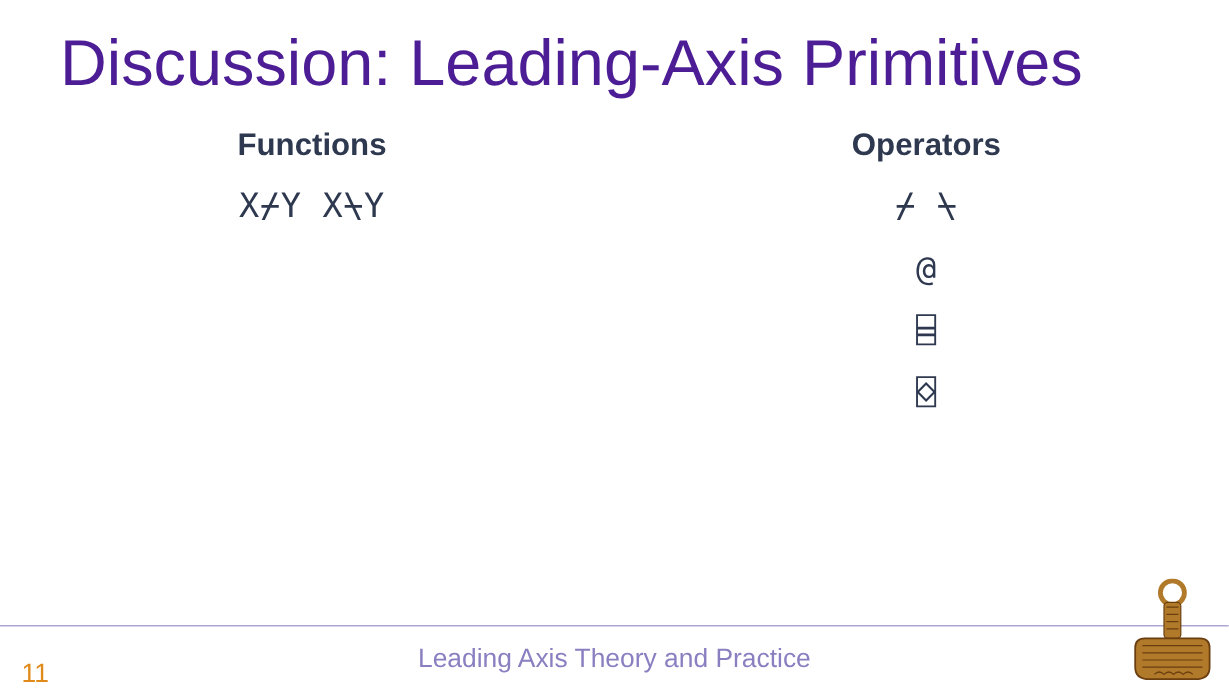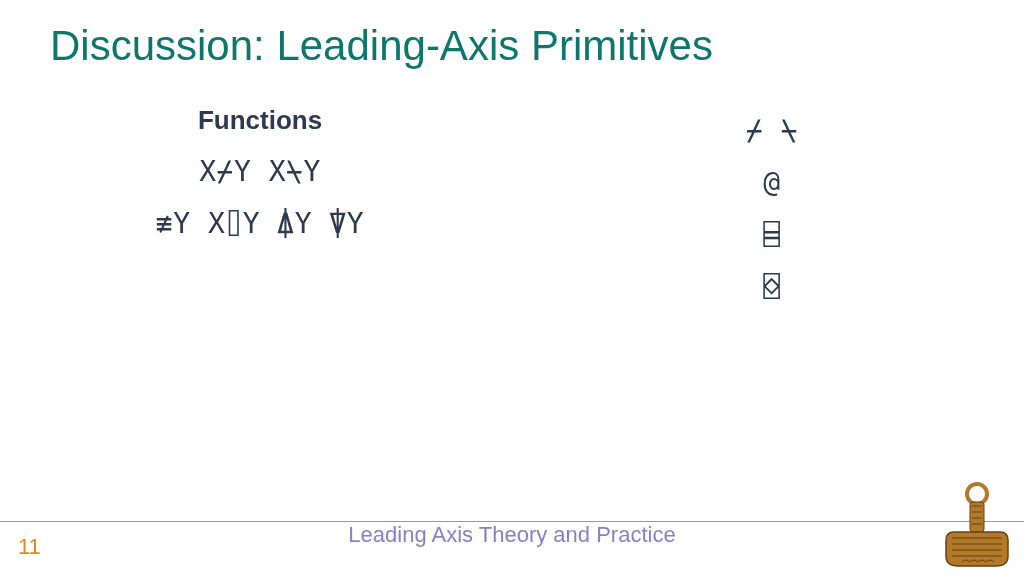--- a/index.html
+++ b/index.html
@@ -23,9 +23,9 @@
     position: absolute;
     left: 50px;
     top: 22px;
-    font-size: 42px;
+    font-size: 54px;
     font-weight: 400;
-    color: #0f766e;
+    color: #4c1d95;
   }
   .content {
     position: absolute;

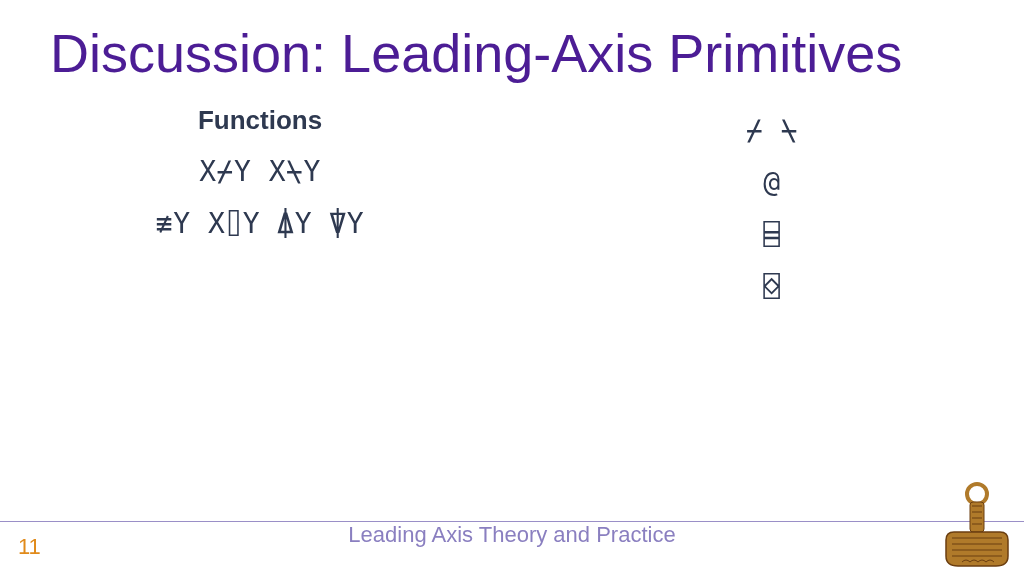--- a/index.html
+++ b/index.html
@@ -103,6 +103,7 @@
       <div class="row">≢Y  X⌷Y  ⍋Y  ⍒Y</div>
     </div>
     <div class="col operators">
+      <div class="col-head">Operators</div>
       <div class="row">⌿  ⍀</div>
       <div class="row">@</div>
       <div class="row">⌸</div>

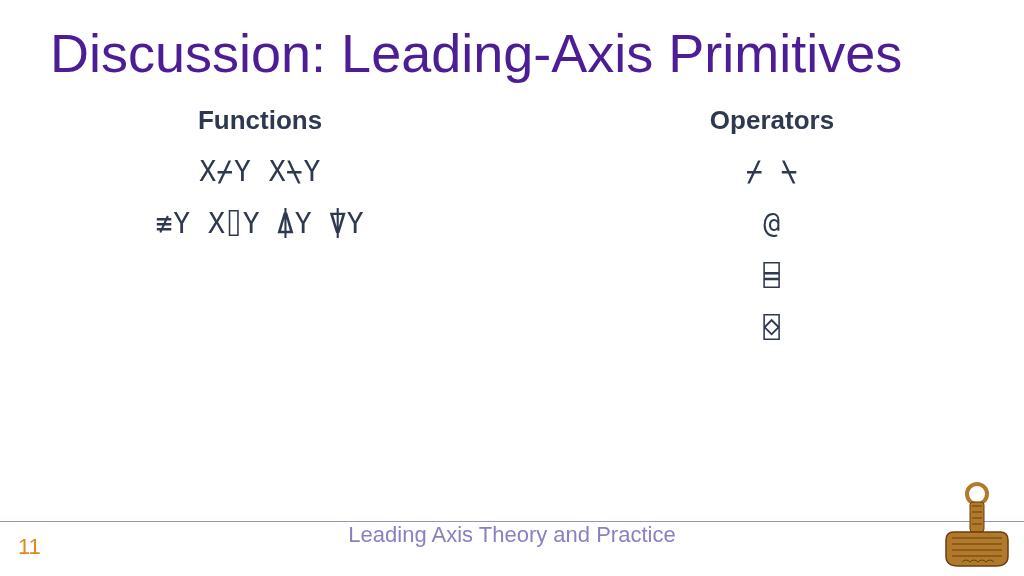--- a/index.html
+++ b/index.html
@@ -100,7 +100,6 @@
     <div class="col functions">
       <div class="col-head">Functions</div>
       <div class="row">X⌿Y  X⍀Y</div>
-      <div class="row">≢Y  X⌷Y  ⍋Y  ⍒Y</div>
     </div>
     <div class="col operators">
       <div class="col-head">Operators</div>

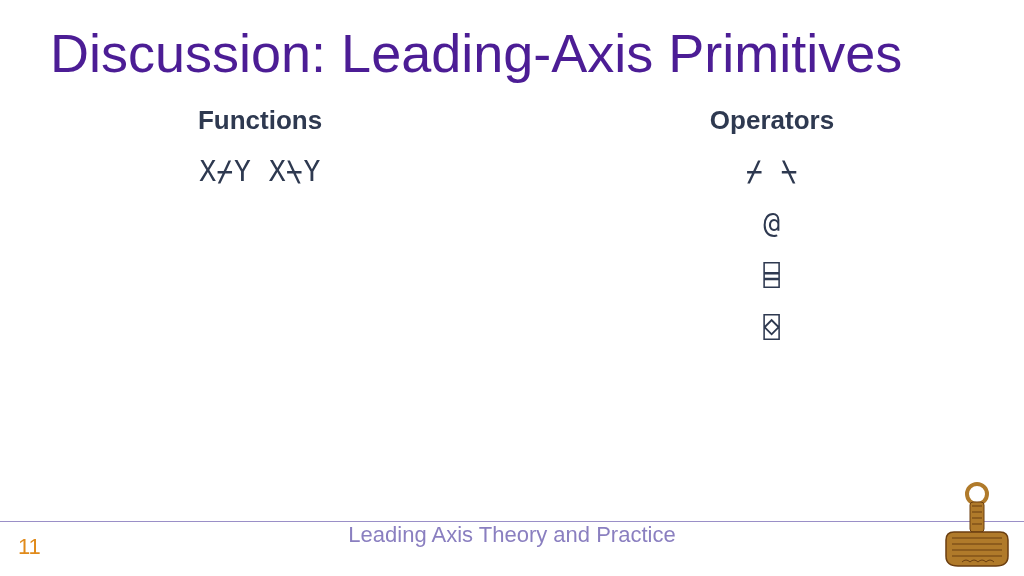--- a/index.html
+++ b/index.html
@@ -71,7 +71,7 @@
   .page-num {
     position: absolute;
     left: 18px;
-    bottom: 16px;
+    bottom: 2px;
     font-size: 22px;
     color: #e08a1a;
     font-weight: 500;

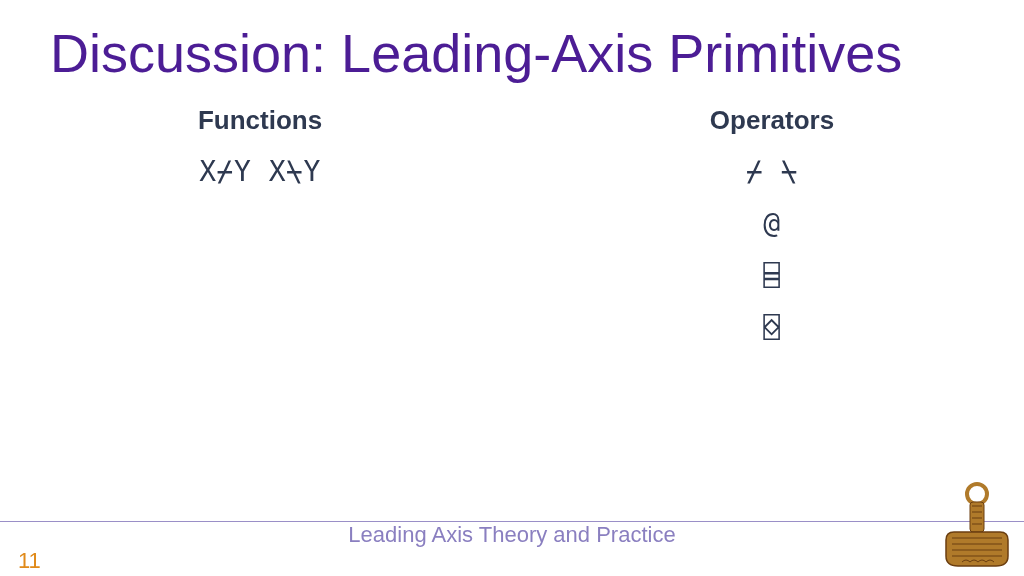--- a/index.html
+++ b/index.html
@@ -65,7 +65,7 @@
     height: 54px;
     border-top: 1.5px solid #9a8fc7;
     display: flex;
-    align-items: flex-start;
+    align-items: center;
     justify-content: center;
   }
   .page-num {

